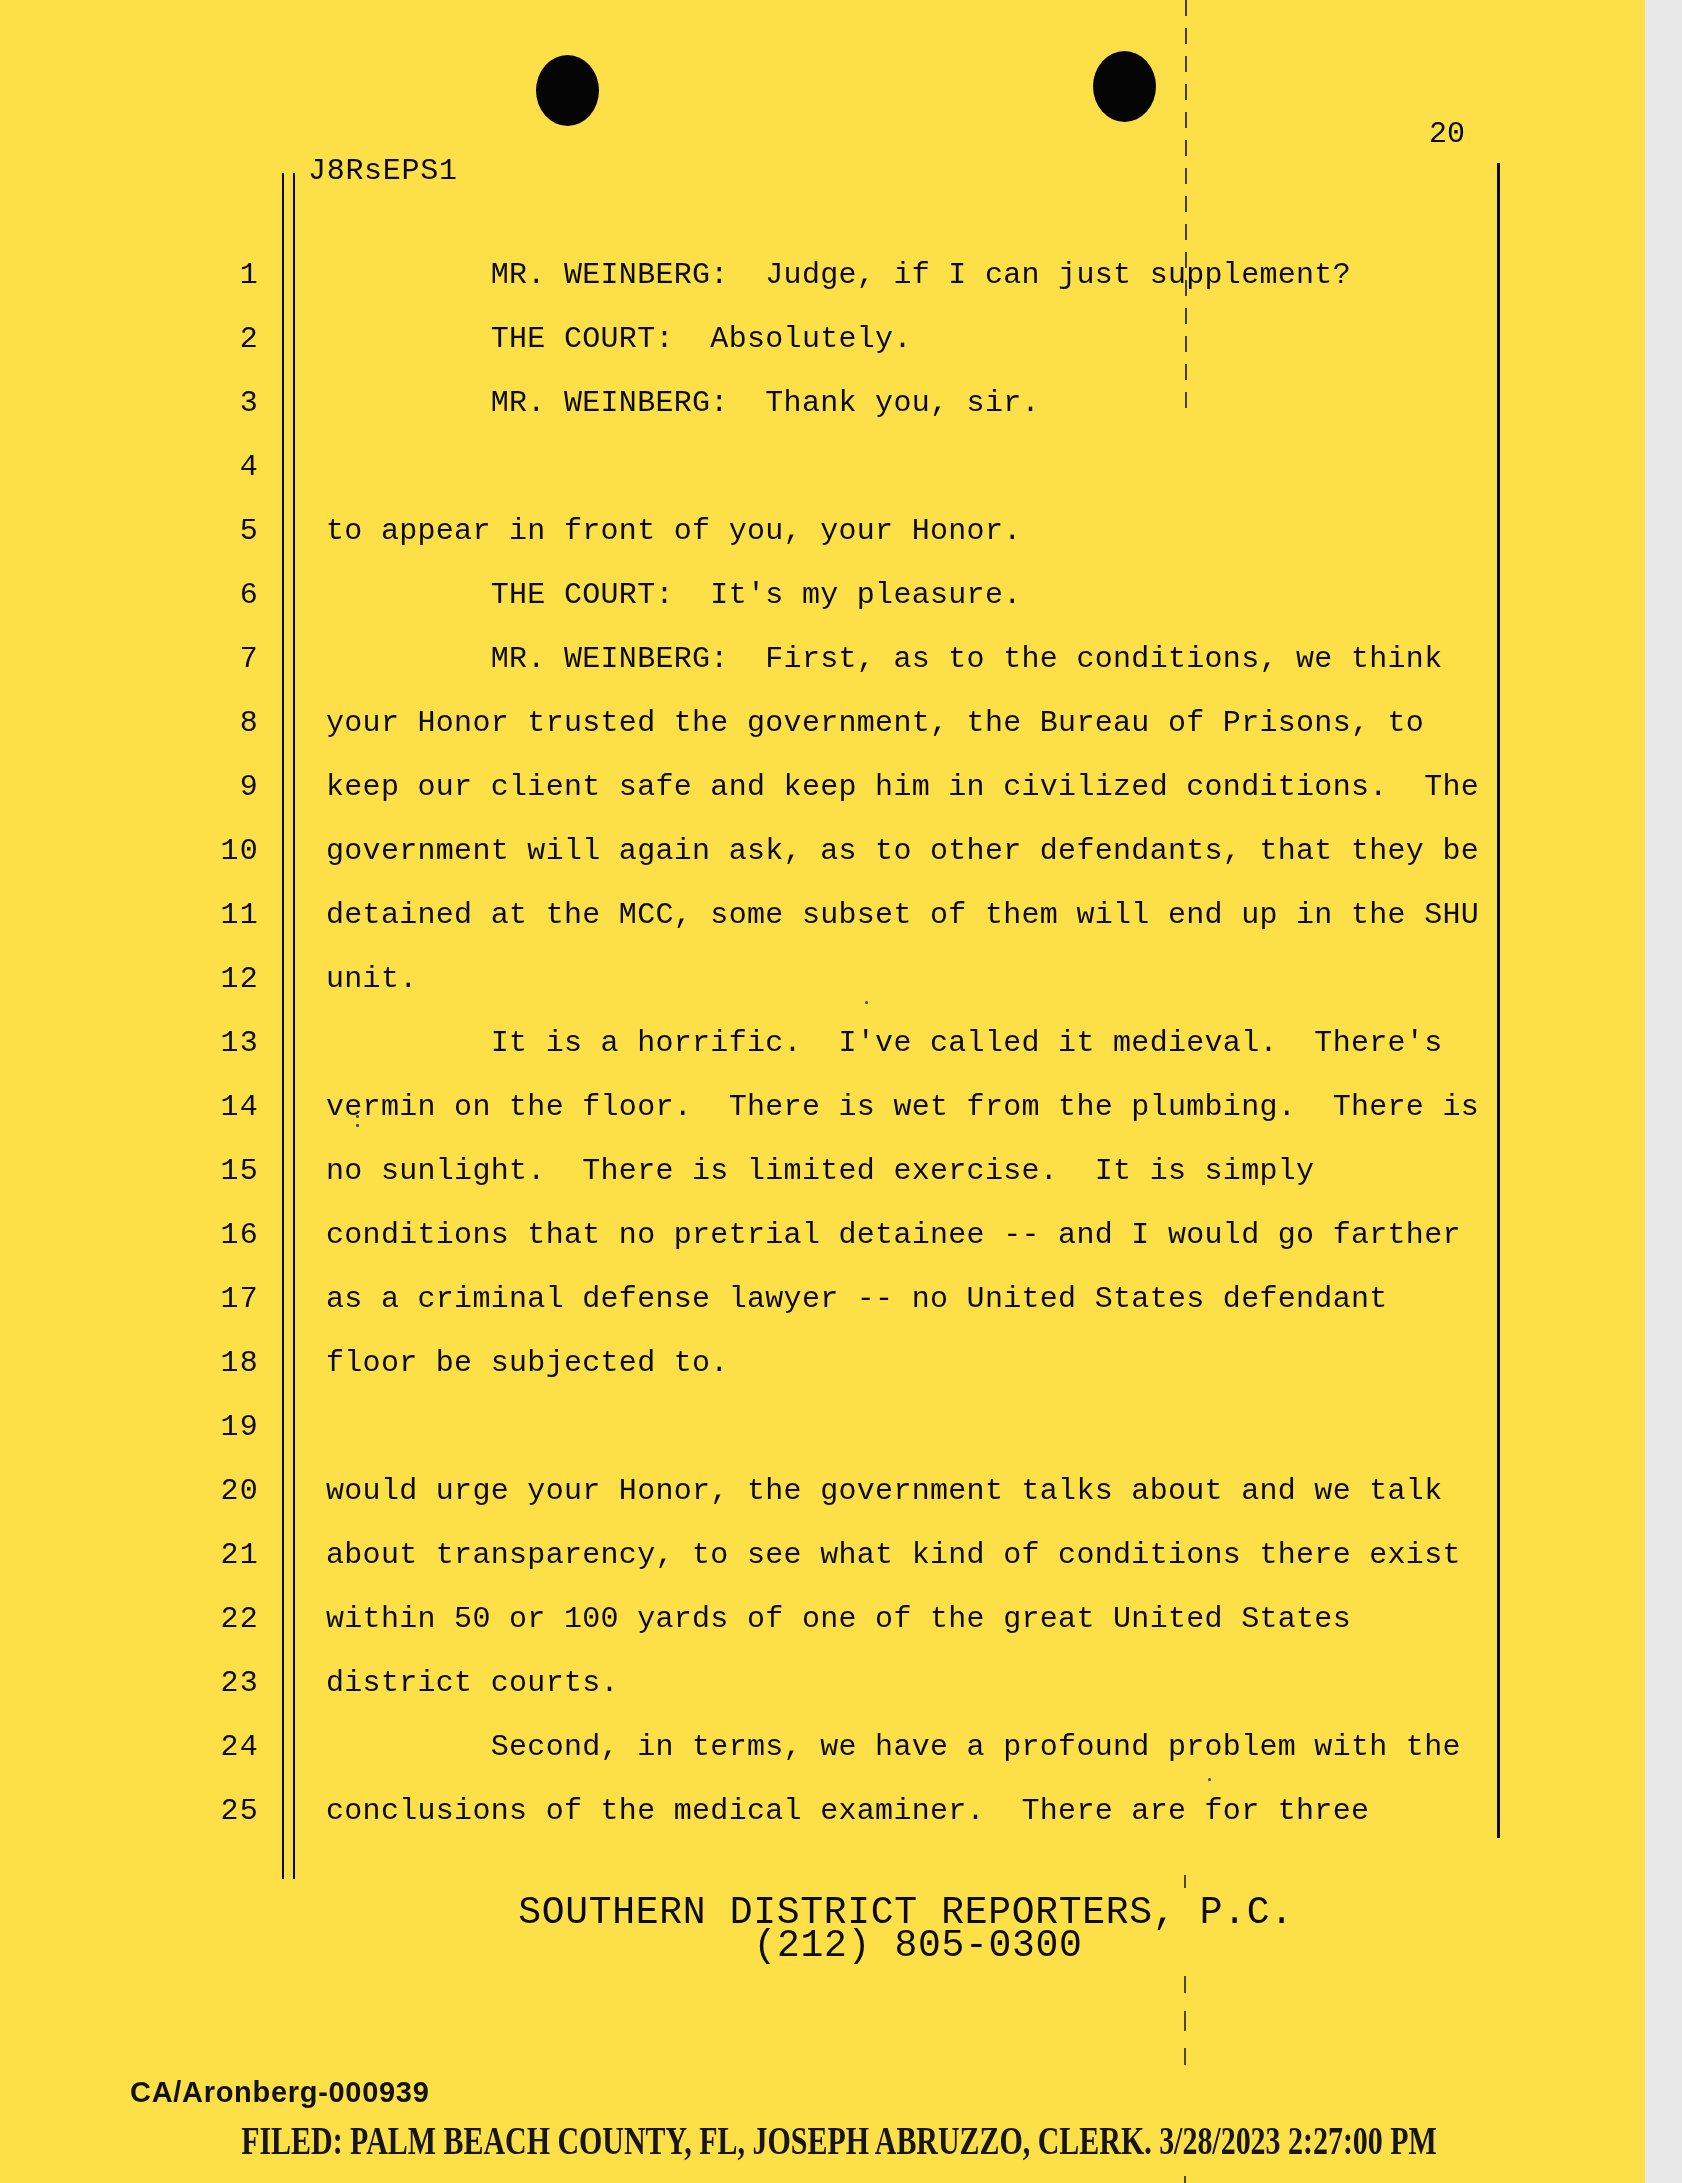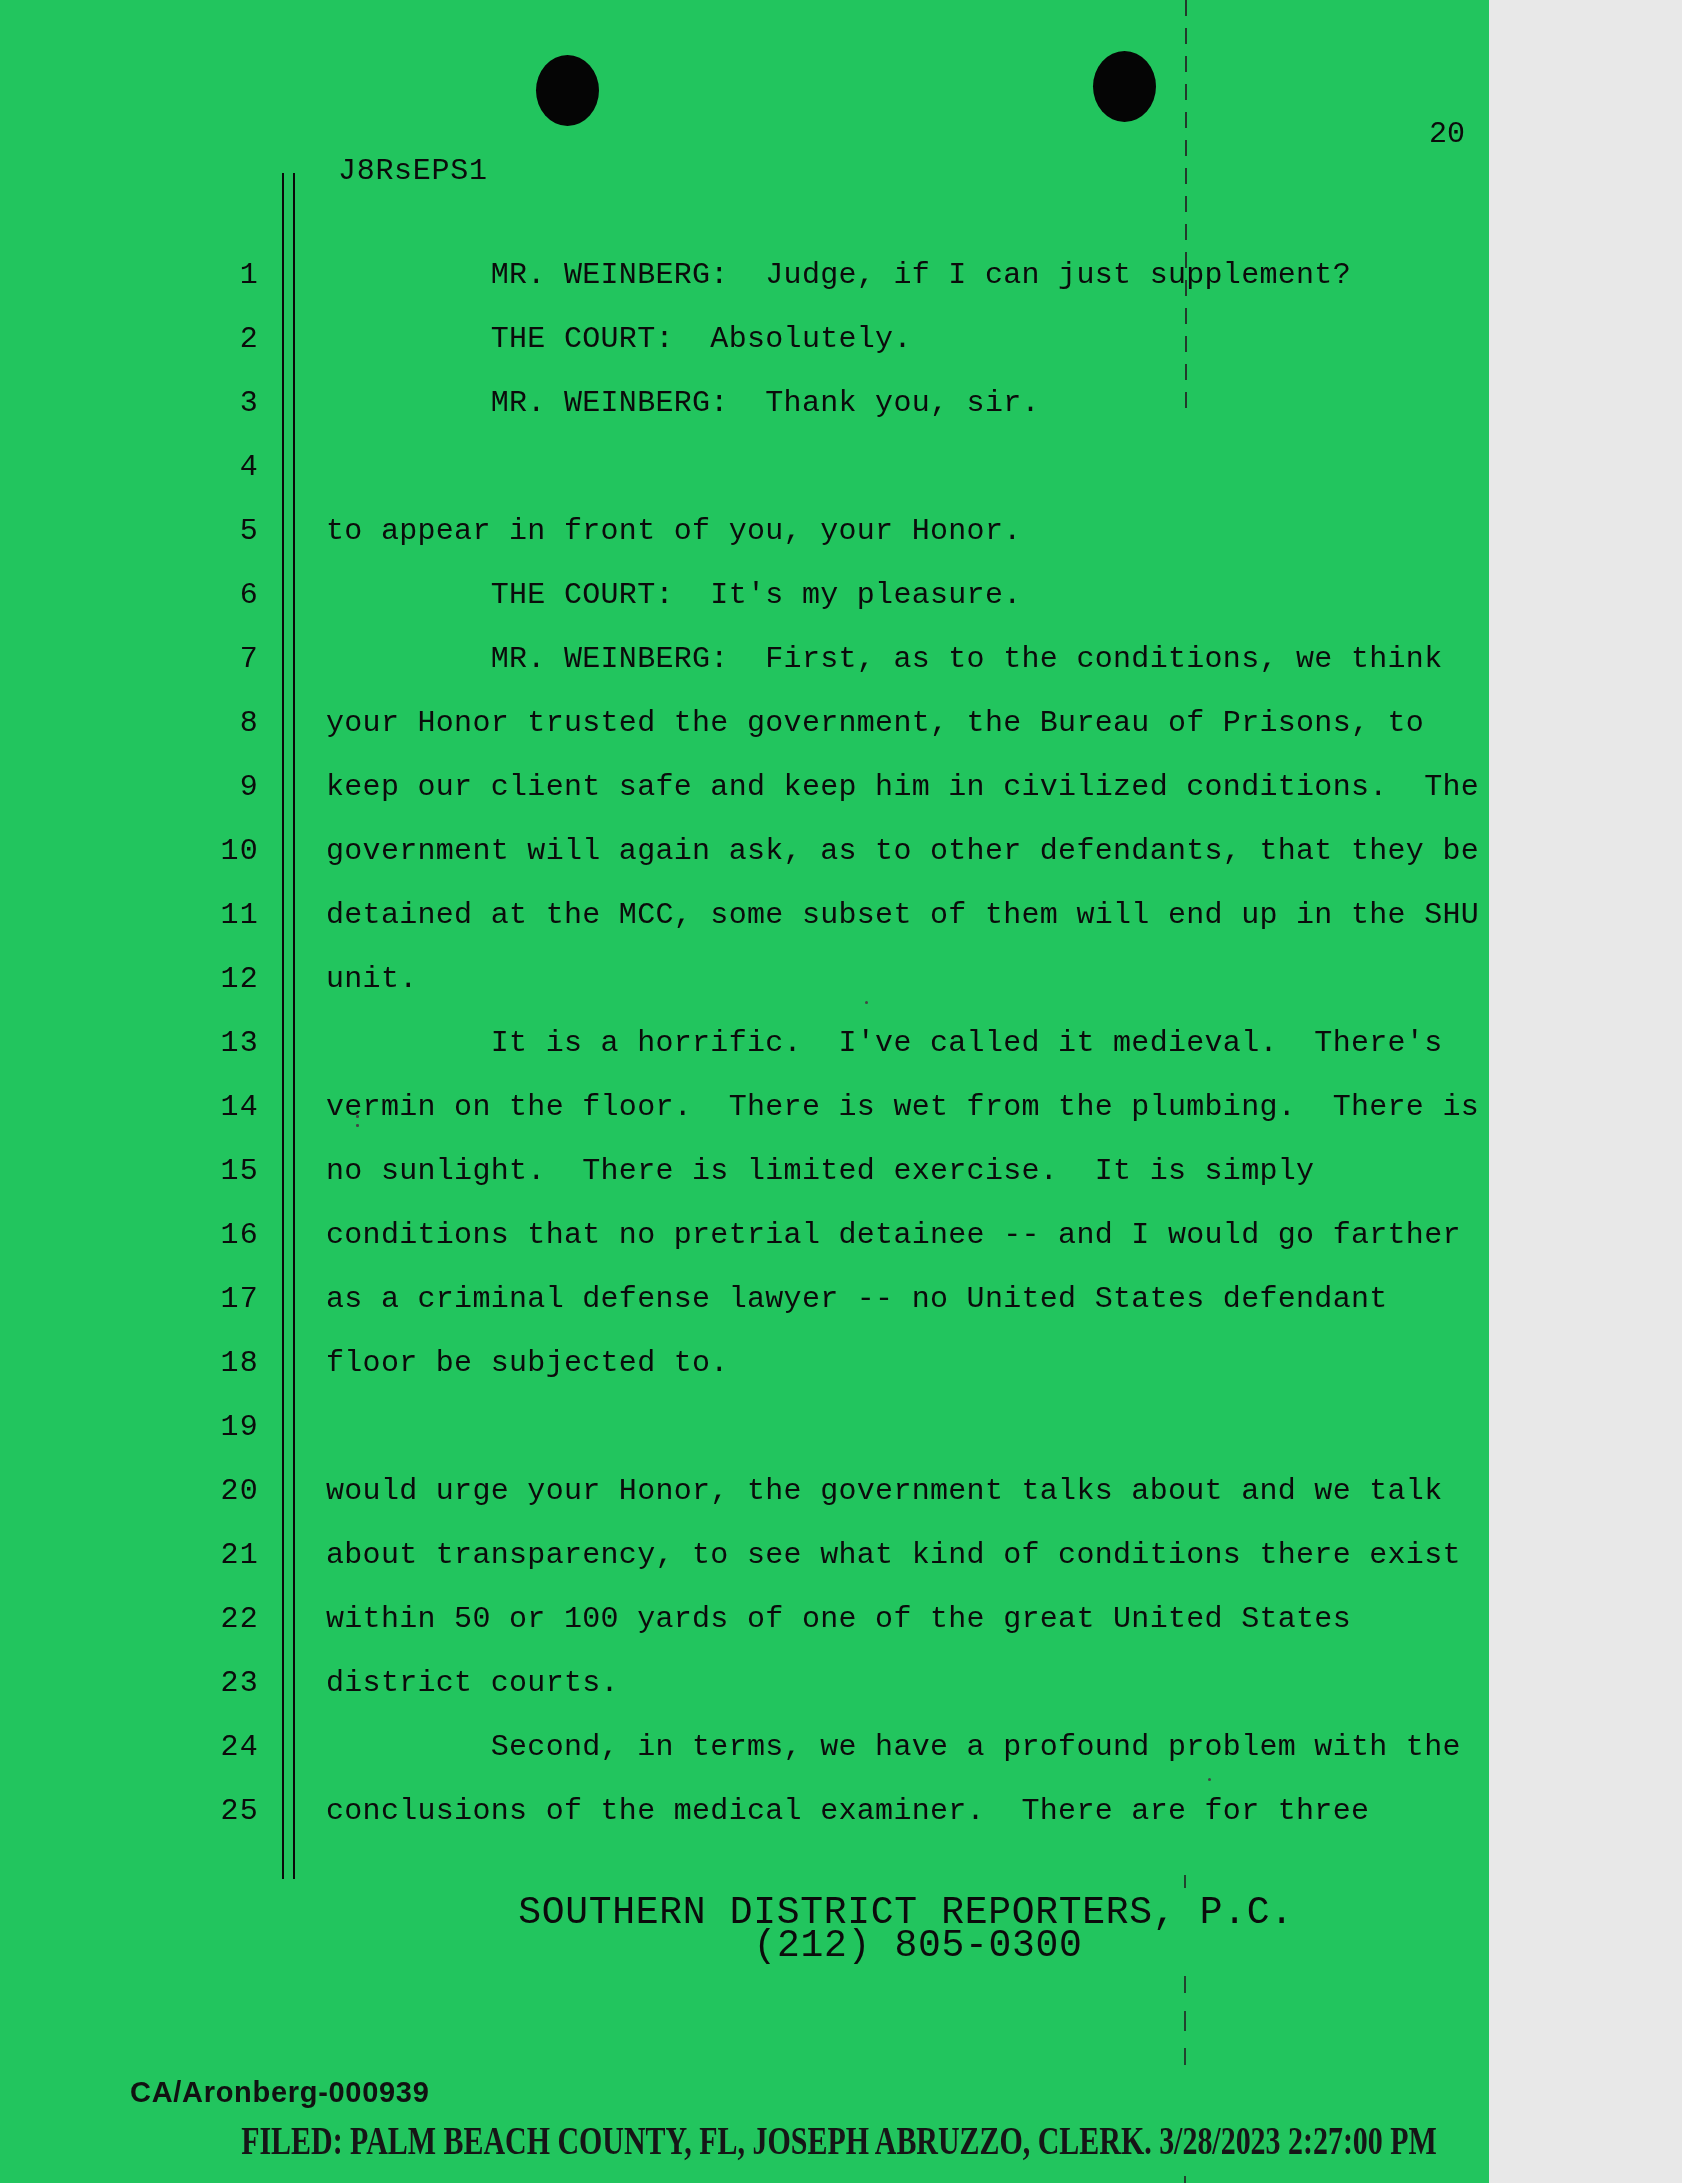--- a/index.html
+++ b/index.html
@@ -5,8 +5,8 @@
   html,body{margin:0;padding:0;background:#e8e8e8;}
   .page{
     position:relative;
-    width:1489px;height:2183px;
-    background:#22c55e;
+    width:1645px;height:2183px;
+    background:#fde047;
     overflow:hidden;
     font-family:"Liberation Mono","DejaVu Sans Mono",monospace;
     color:#0b0b0b;

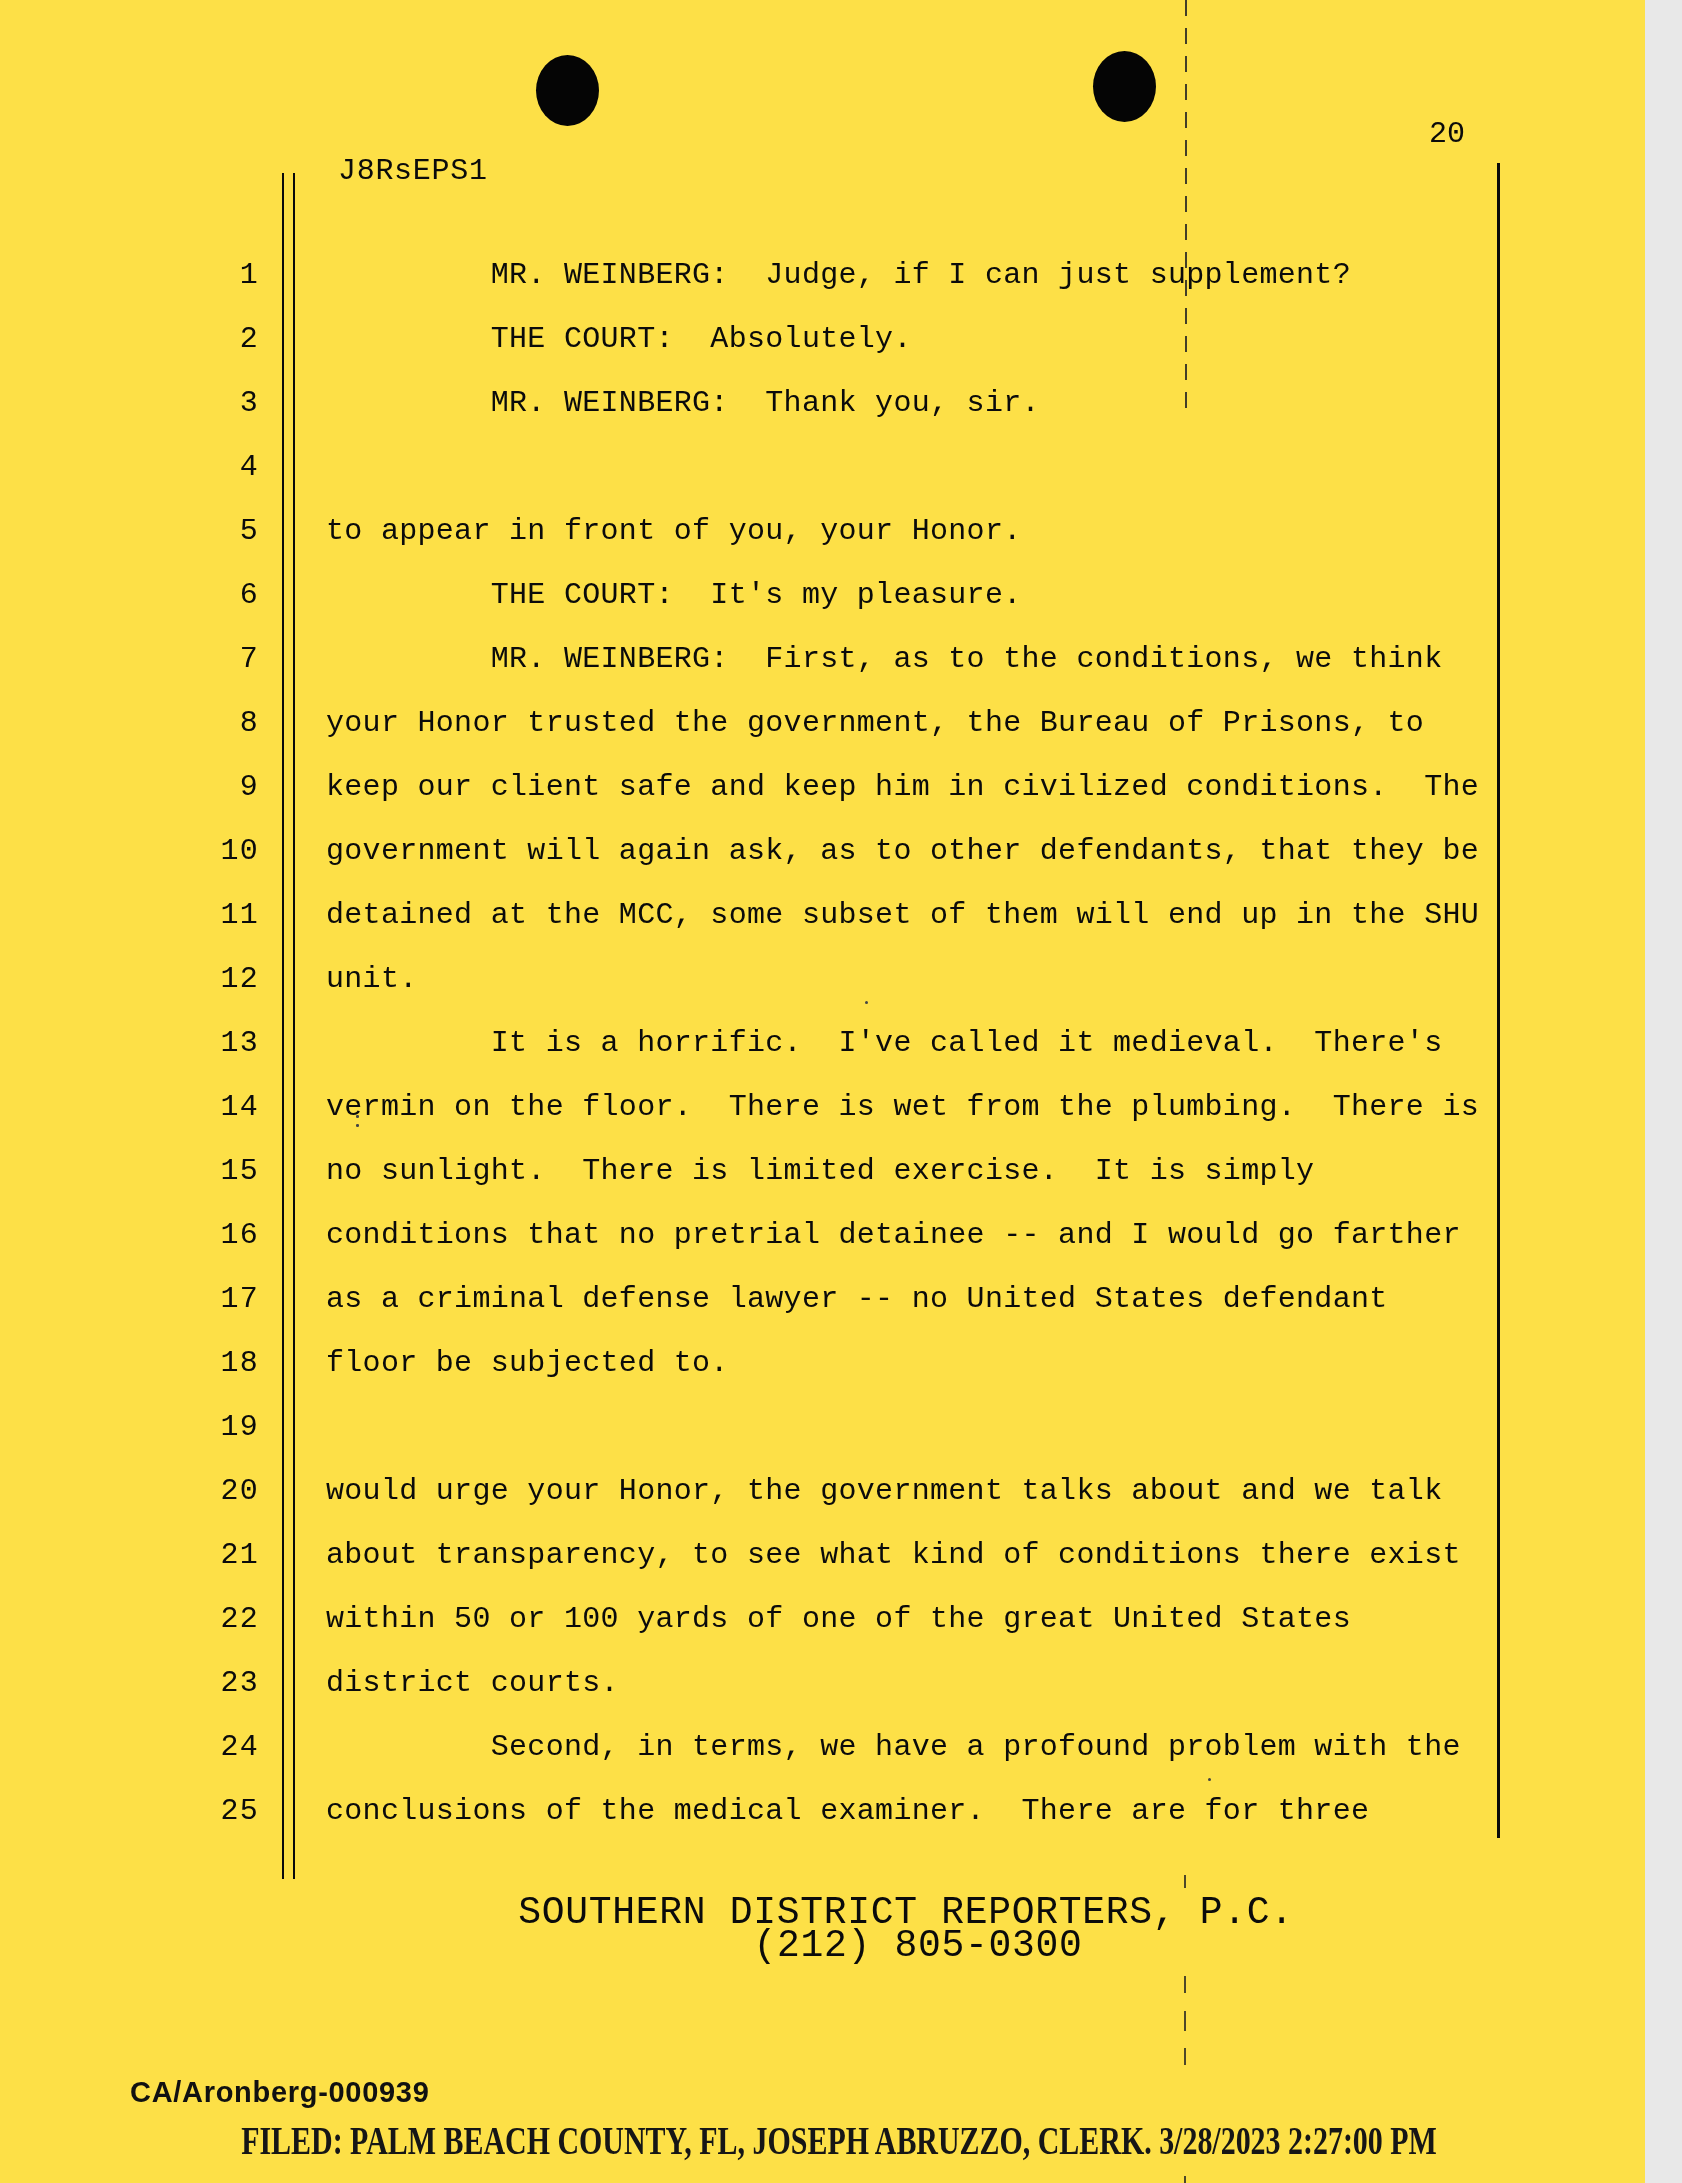--- a/index.html
+++ b/index.html
@@ -33,7 +33,7 @@
   .fd4{top:2048px;height:17px;}
   .fd5{top:2176px;height:7.3px;}
   
-  .session-id{position:absolute;left:338px;top:153px;font-size:30px;line-height:36px;letter-spacing:0.7px;}
+  .session-id{position:absolute;left:308px;top:153px;font-size:30px;line-height:36px;letter-spacing:0.7px;}
   .page-number{position:absolute;left:1429px;top:116px;font-size:30px;line-height:36px;}
   
   .transcript{position:absolute;left:0;top:243px;width:1683px;}

